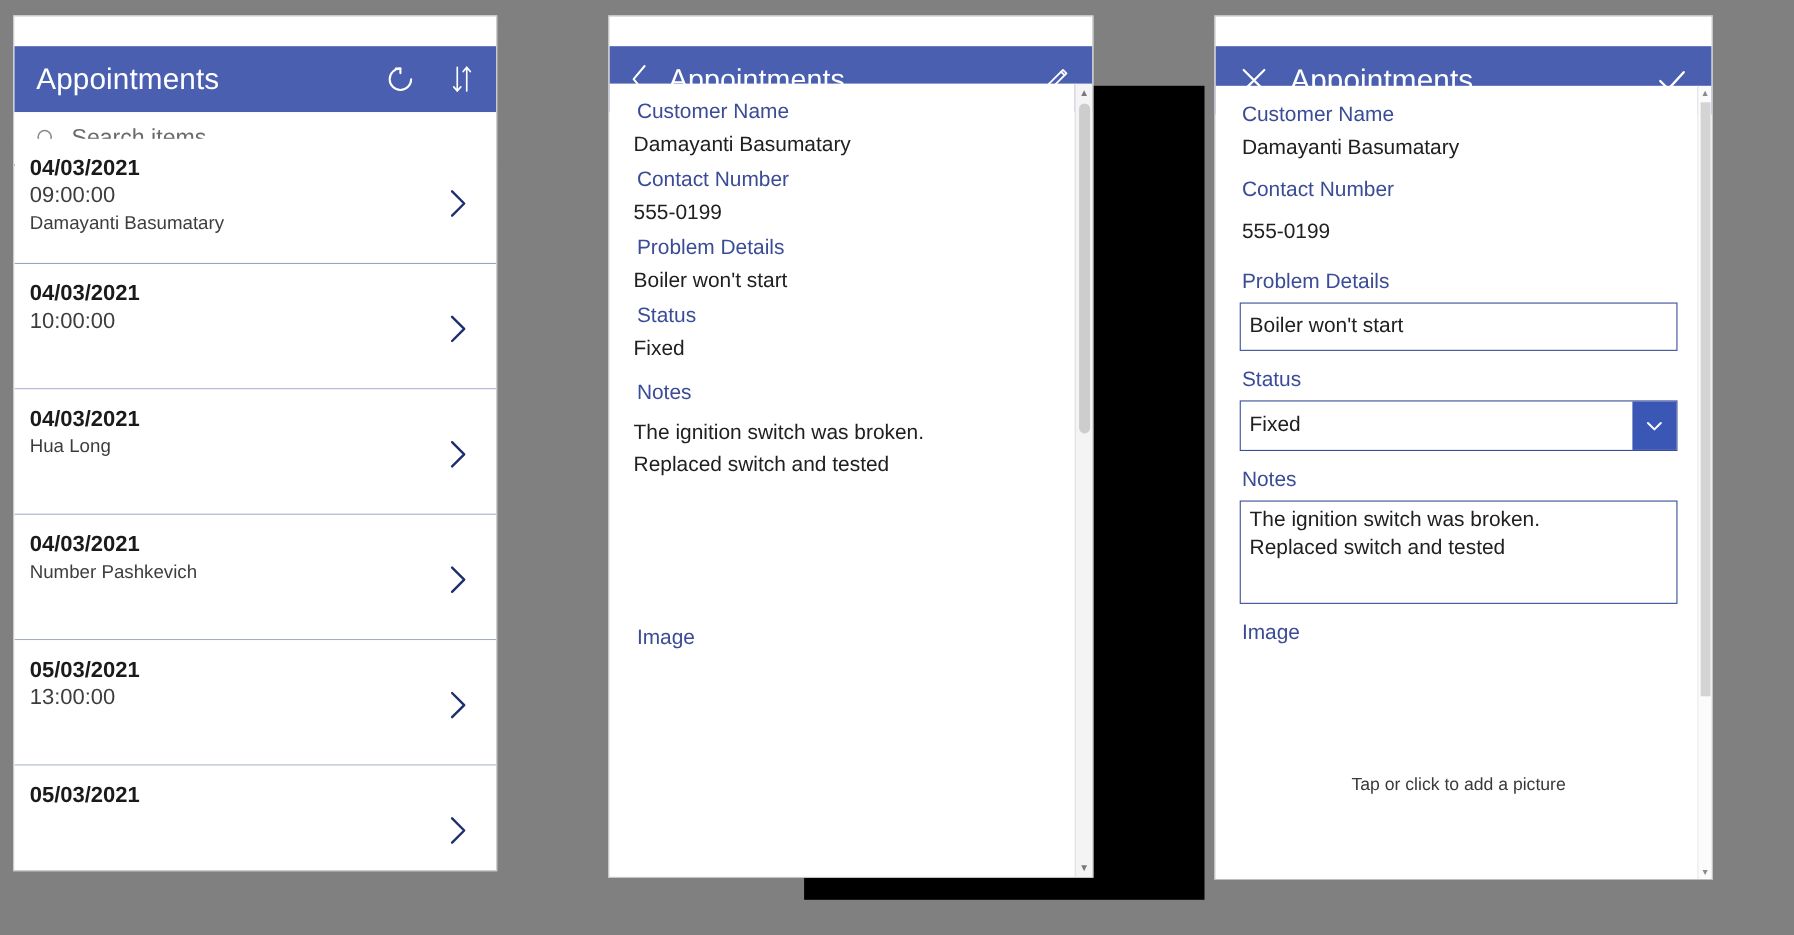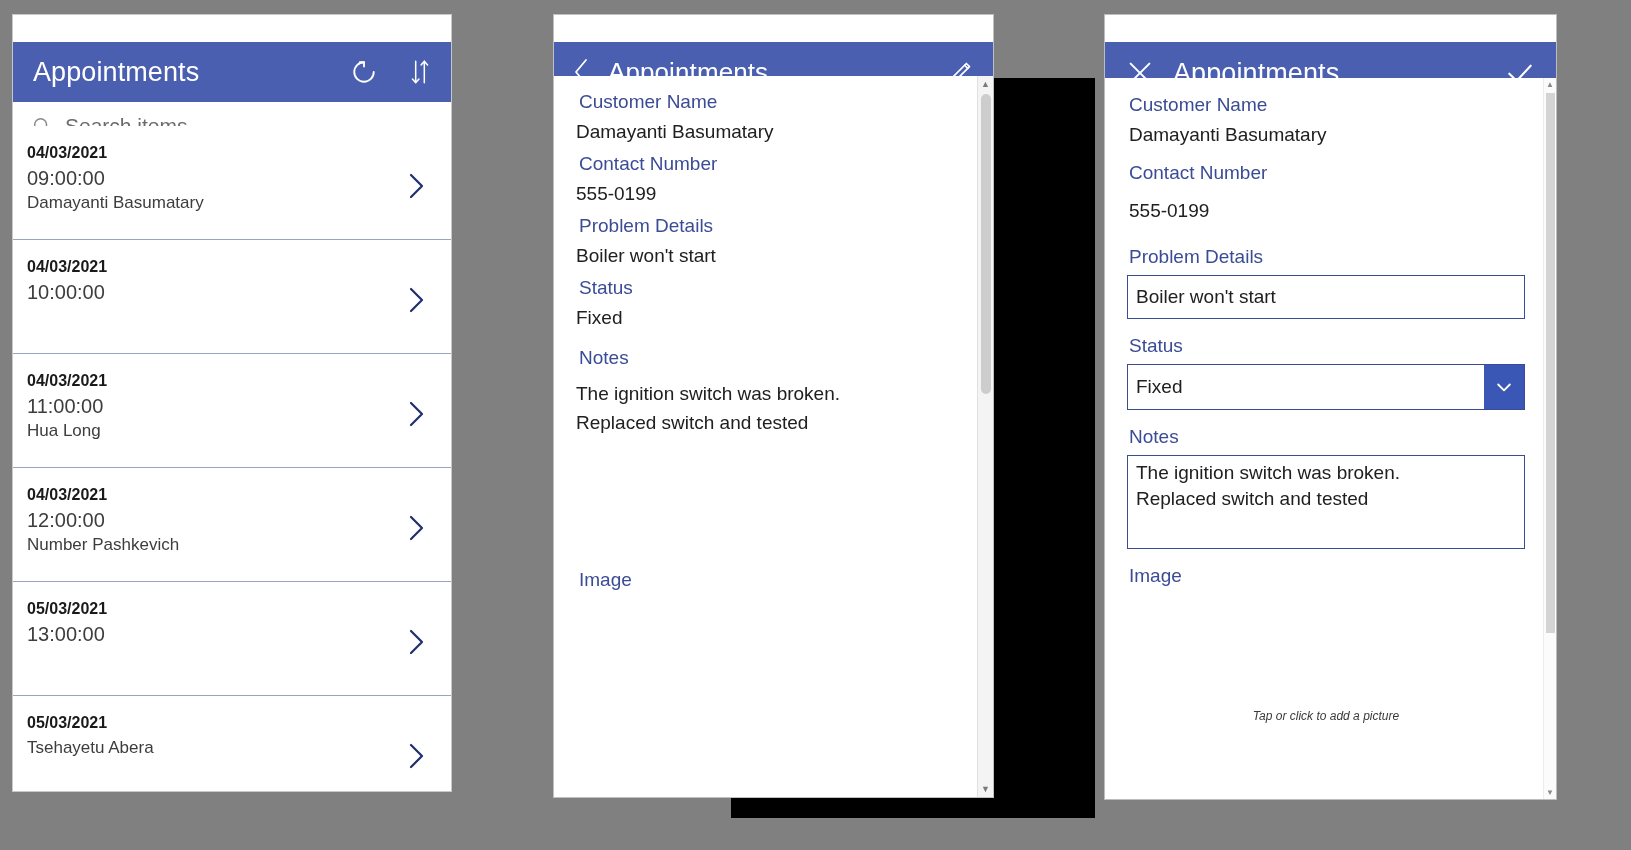--- a/index.html
+++ b/index.html
@@ -91,7 +91,7 @@
   }
   .gal-text { flex: 1 1 auto; }
   .gal-date {
-    font-size: 16px;
+    font-size: 20px;
     font-weight: bold;
     color: #1a1a1a;
     line-height: 26px;

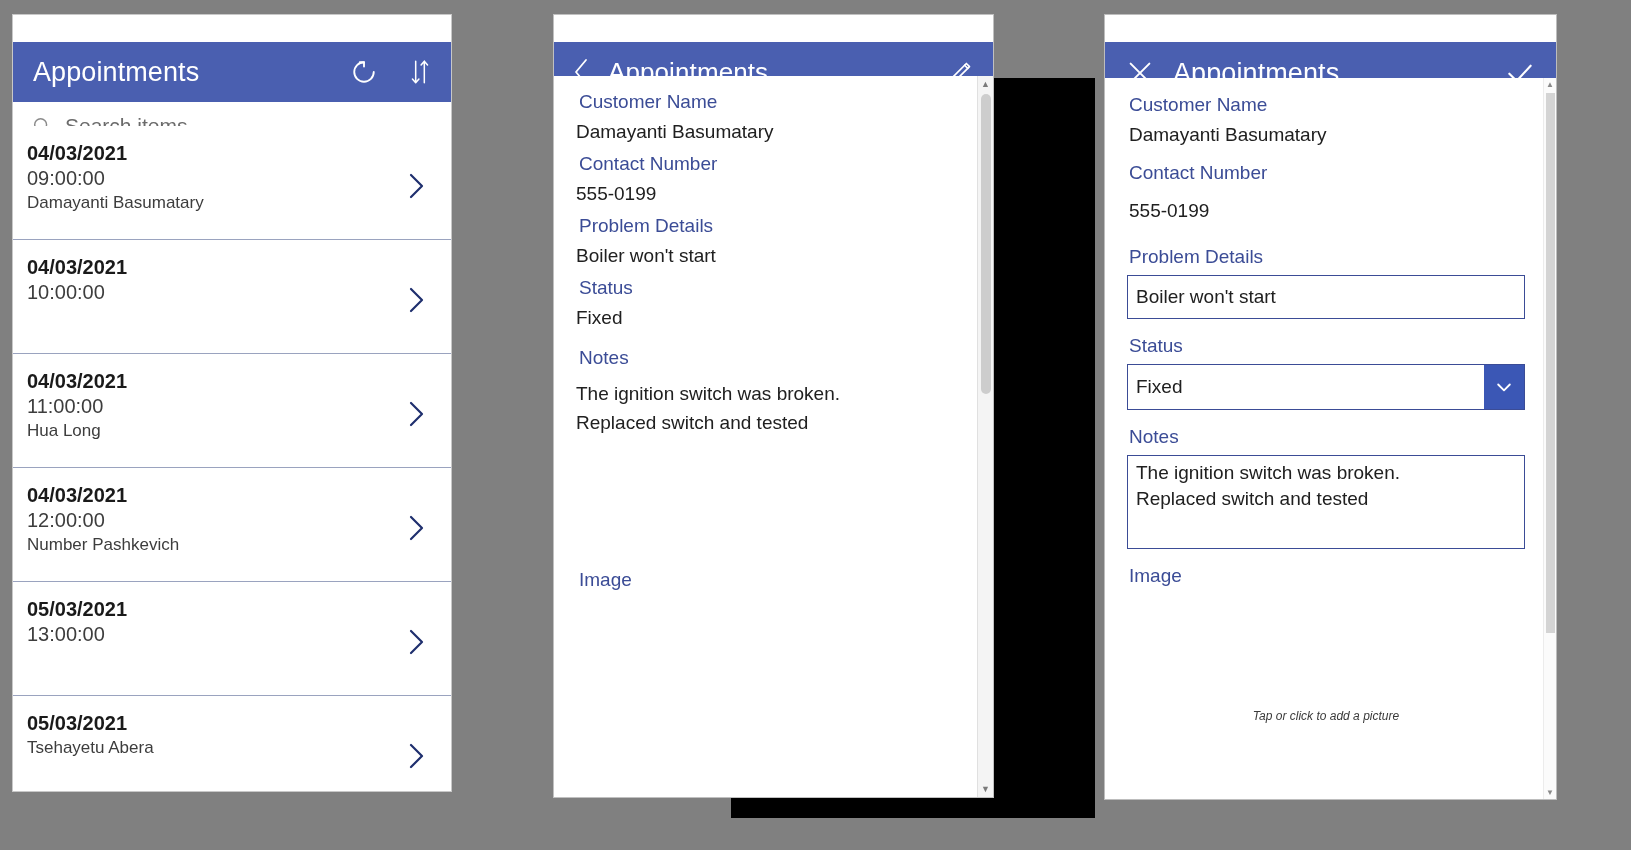--- a/index.html
+++ b/index.html
@@ -391,7 +391,6 @@
     <div class="gal-item">
       <div class="gal-text">
         <div class="gal-date">04/03/2021</div>
-        <div class="gal-time">11:00:00</div>
         <div class="gal-name">Hua Long</div>
       </div>
       <span class="gal-chevron">

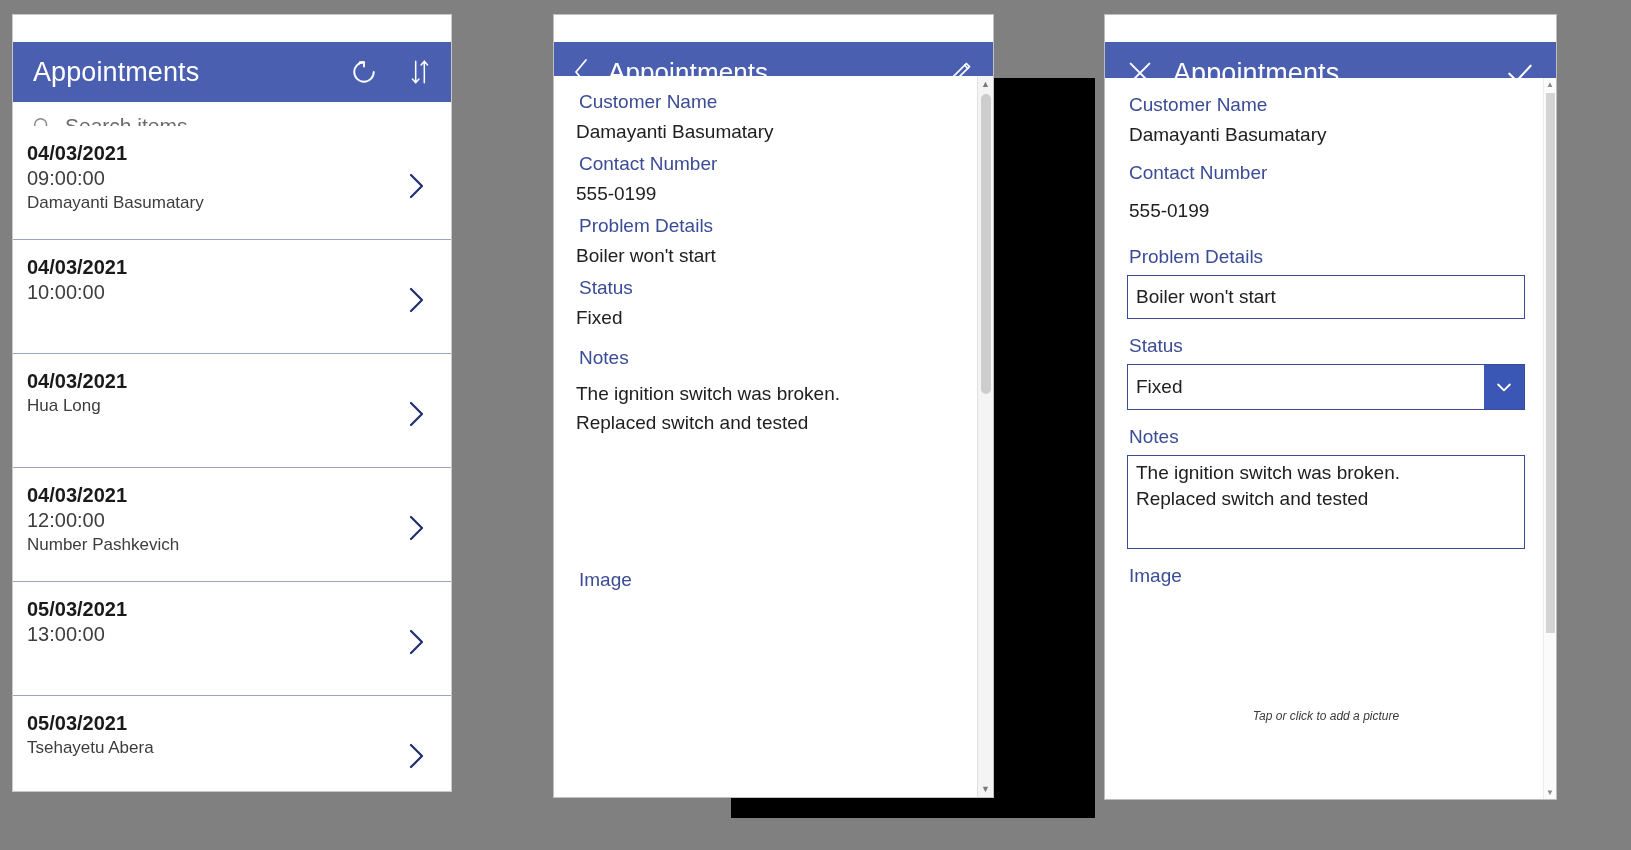--- a/index.html
+++ b/index.html
@@ -403,7 +403,6 @@
     <div class="gal-item">
       <div class="gal-text">
         <div class="gal-date">04/03/2021</div>
-        <div class="gal-time">12:00:00</div>
         <div class="gal-name">Number Pashkevich</div>
       </div>
       <span class="gal-chevron">

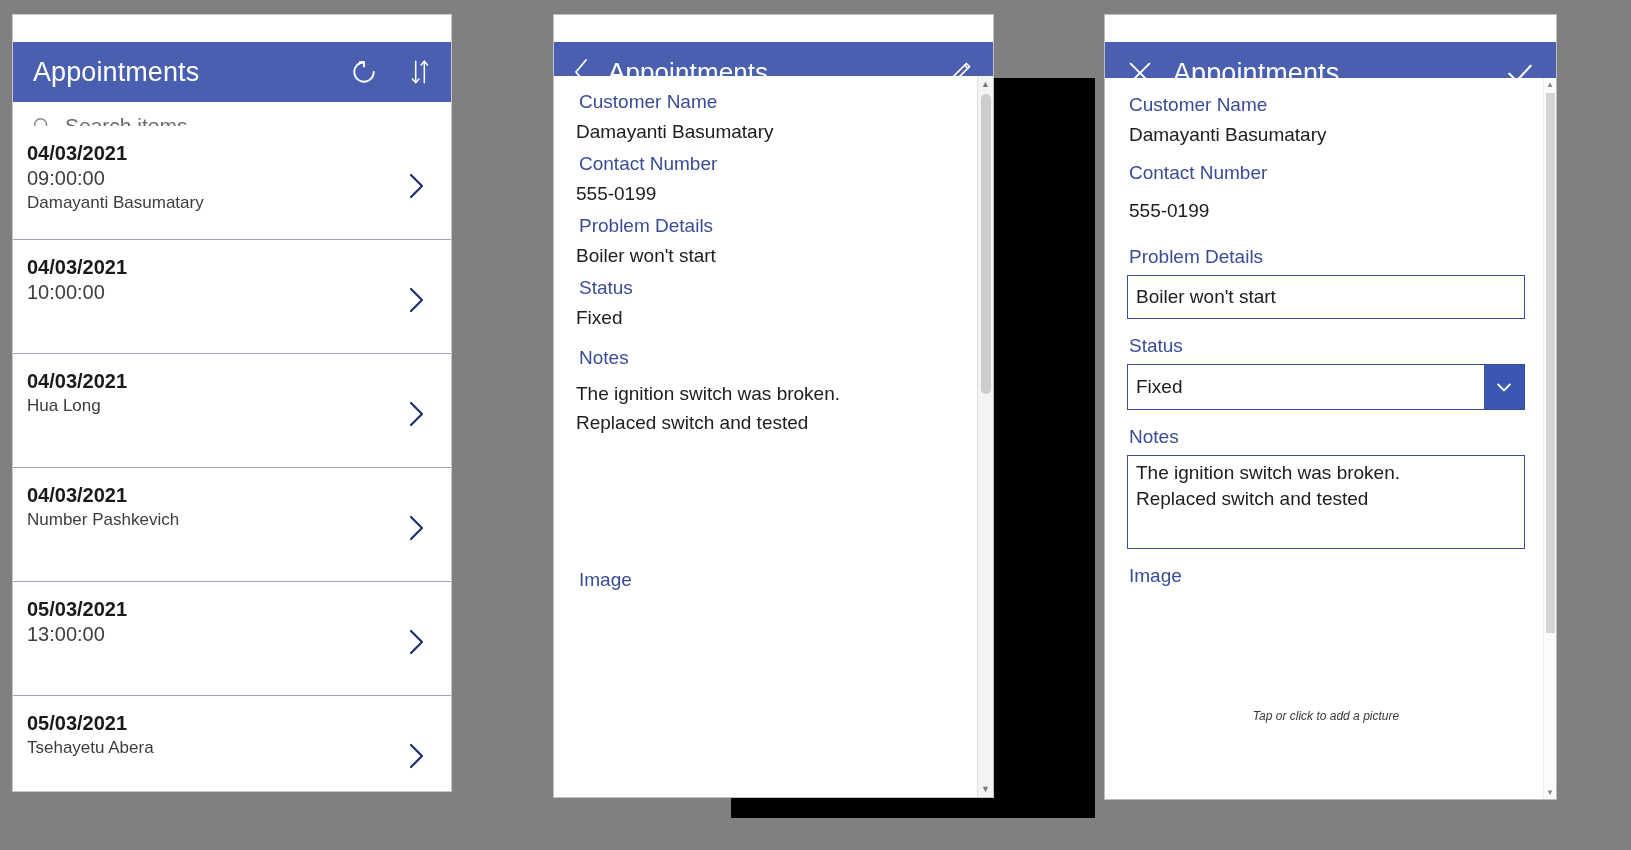--- a/index.html
+++ b/index.html
@@ -294,9 +294,8 @@
     padding-bottom: 28px;
   }
   .img-drop .hint {
-    font-size: 12px;
+    font-size: 16px;
     color: #3a3a3a;
-    font-style: italic;
   }
   .edit-vscroll {
     position: absolute;

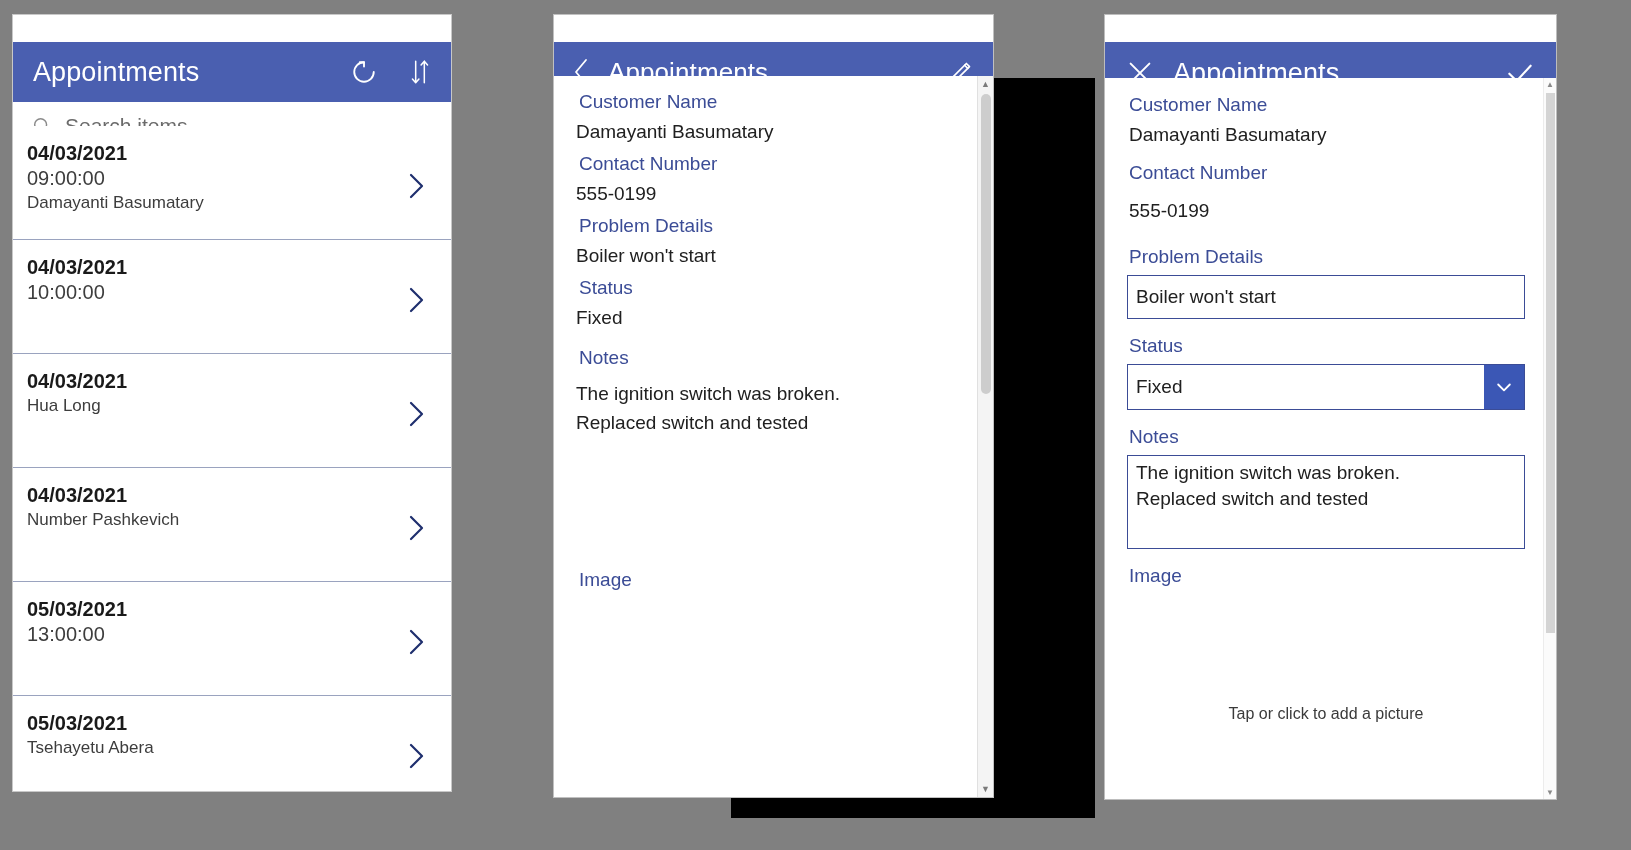--- a/index.html
+++ b/index.html
@@ -426,7 +426,6 @@
     <div class="gal-item">
       <div class="gal-text">
         <div class="gal-date">05/03/2021</div>
-        <div class="gal-name">Tsehayetu Abera</div>
       </div>
       <span class="gal-chevron">
         <svg width="26" height="34" viewBox="0 0 26 34" fill="none" stroke="#1f2f6e" stroke-width="2.2" stroke-linecap="round" stroke-linejoin="round">

